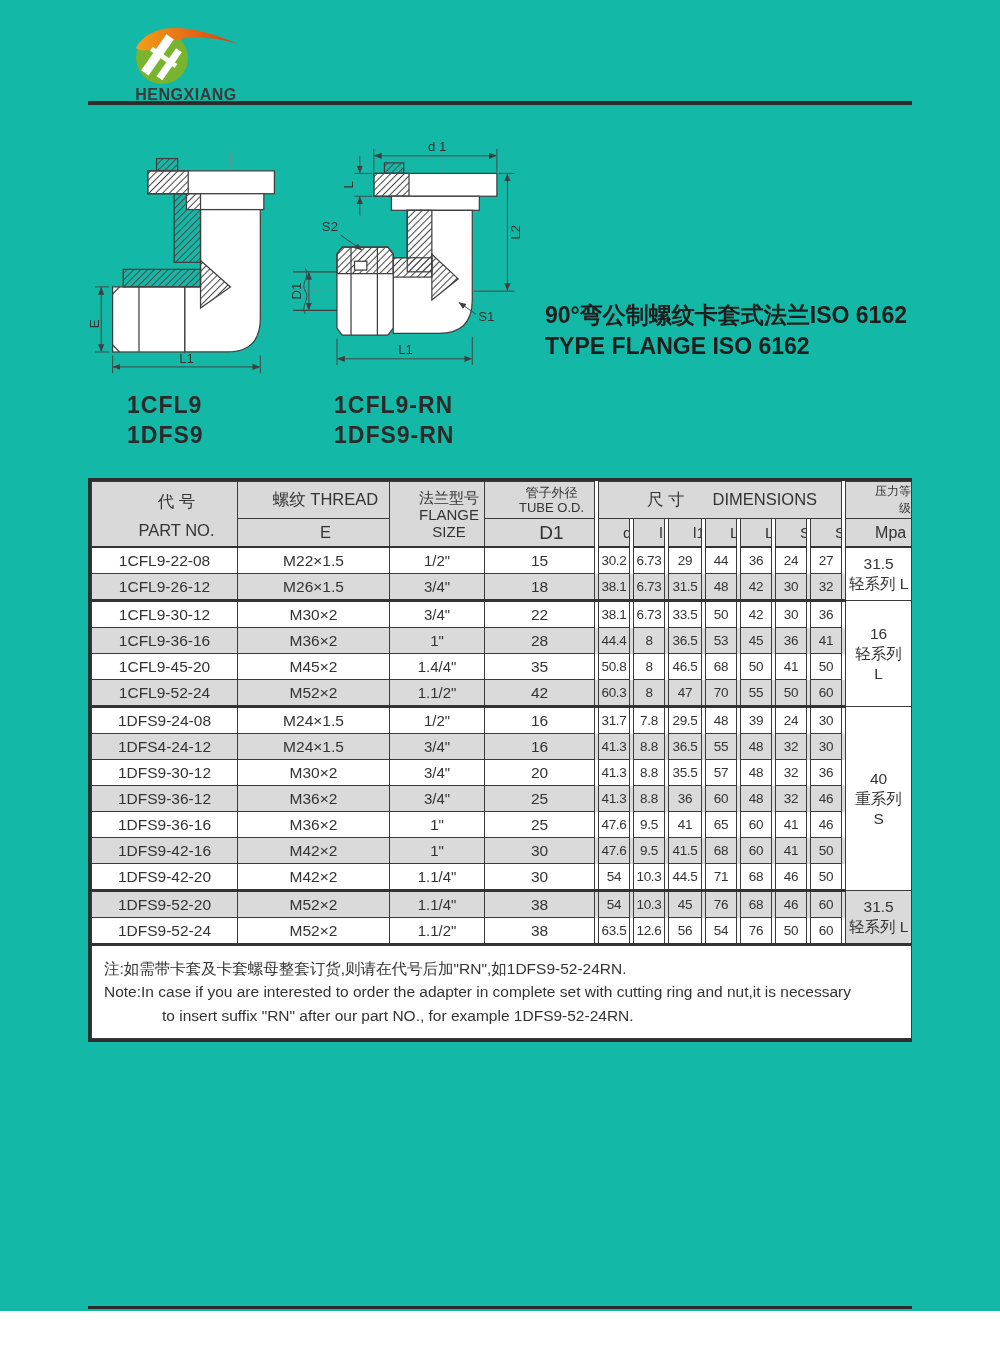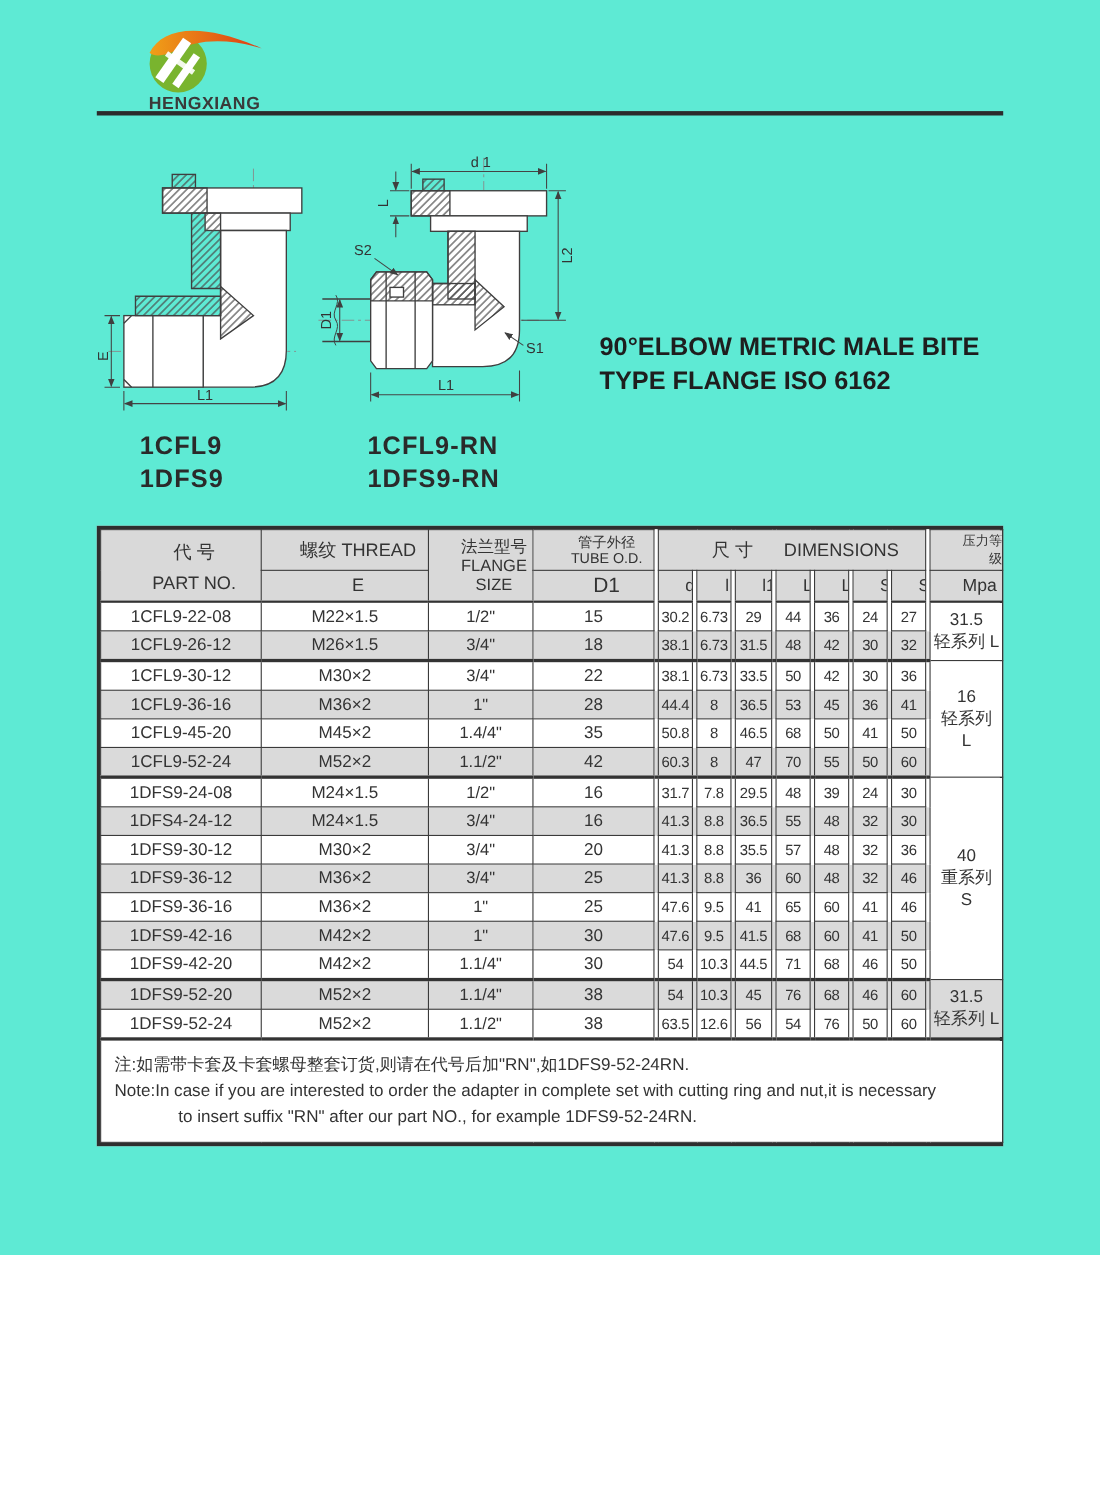--- a/index.html
+++ b/index.html
@@ -3,7 +3,7 @@
 <meta charset="utf-8">
 <style>
   html,body{margin:0;padding:0;background:#ffffff;}
-  .page{position:relative;width:1000px;height:1141px;background:#5eead4;overflow:hidden;
+  .page{position:relative;width:1000px;height:1311px;background:#14b8a6;overflow:hidden;
         font-family:"Liberation Sans","DejaVu Sans",sans-serif;color:#333;}
 
   

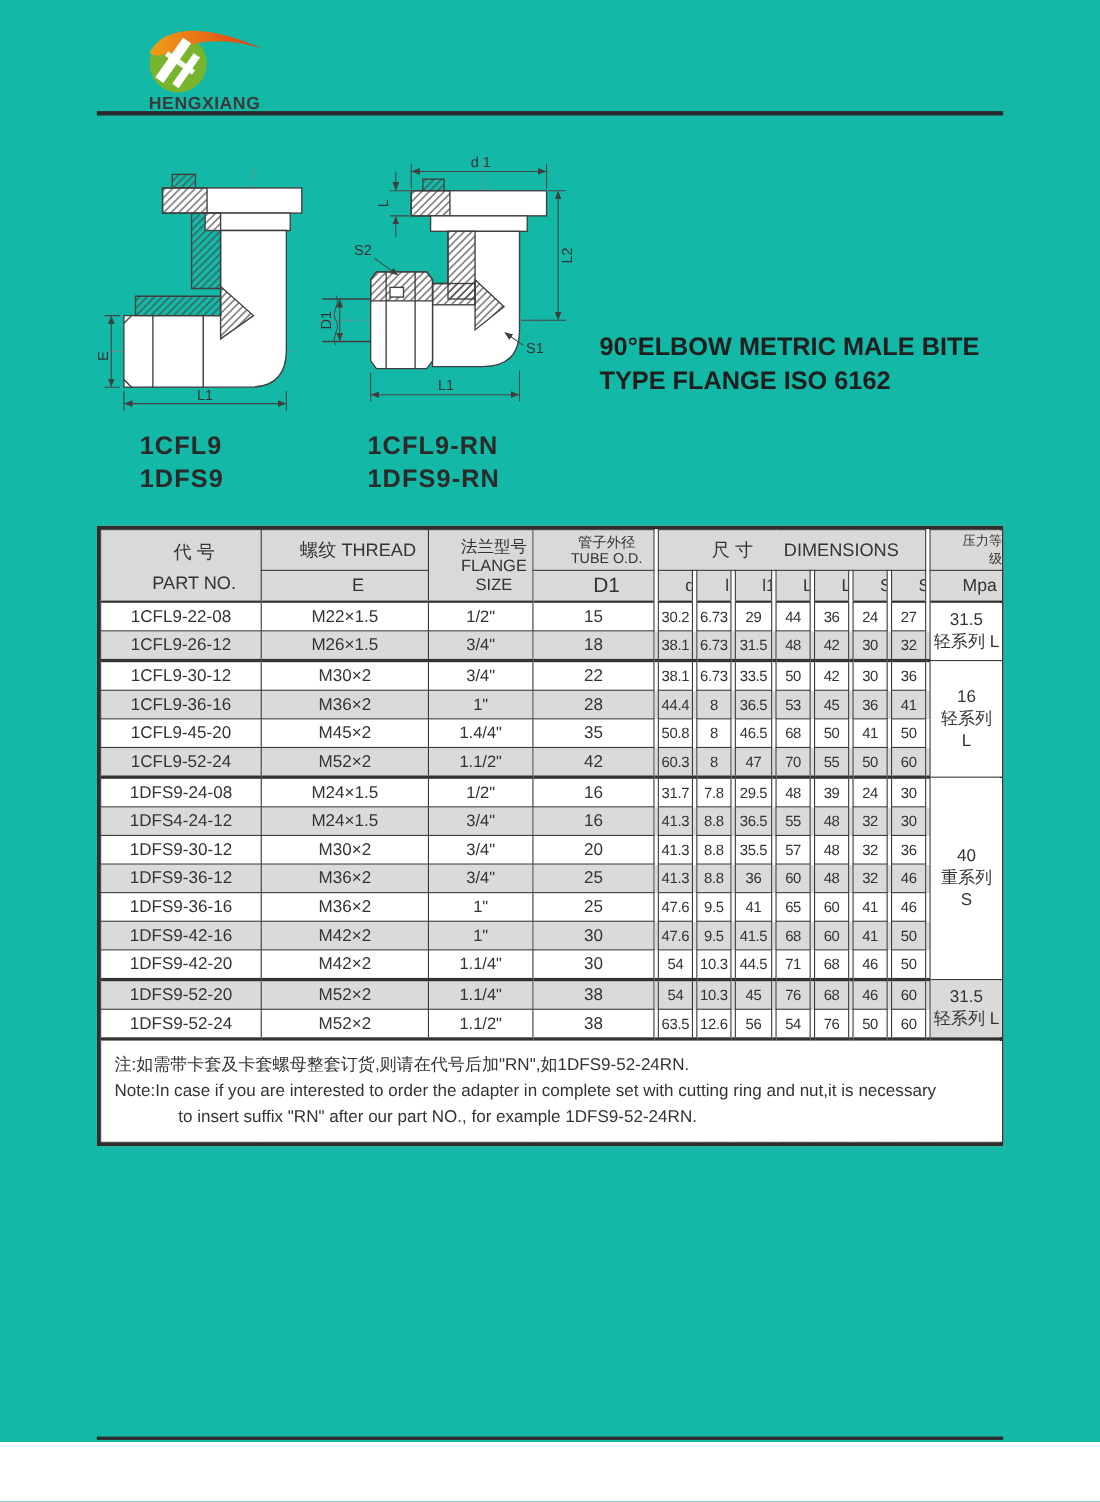--- a/index.html
+++ b/index.html
@@ -175,6 +175,7 @@
   </svg>
 
   <div class="ptitle">
+    <div>90°弯公制螺纹卡套式法兰ISO 6162</div>
     <div>90°ELBOW METRIC MALE BITE</div>
     <div>TYPE FLANGE ISO 6162</div>
   </div>

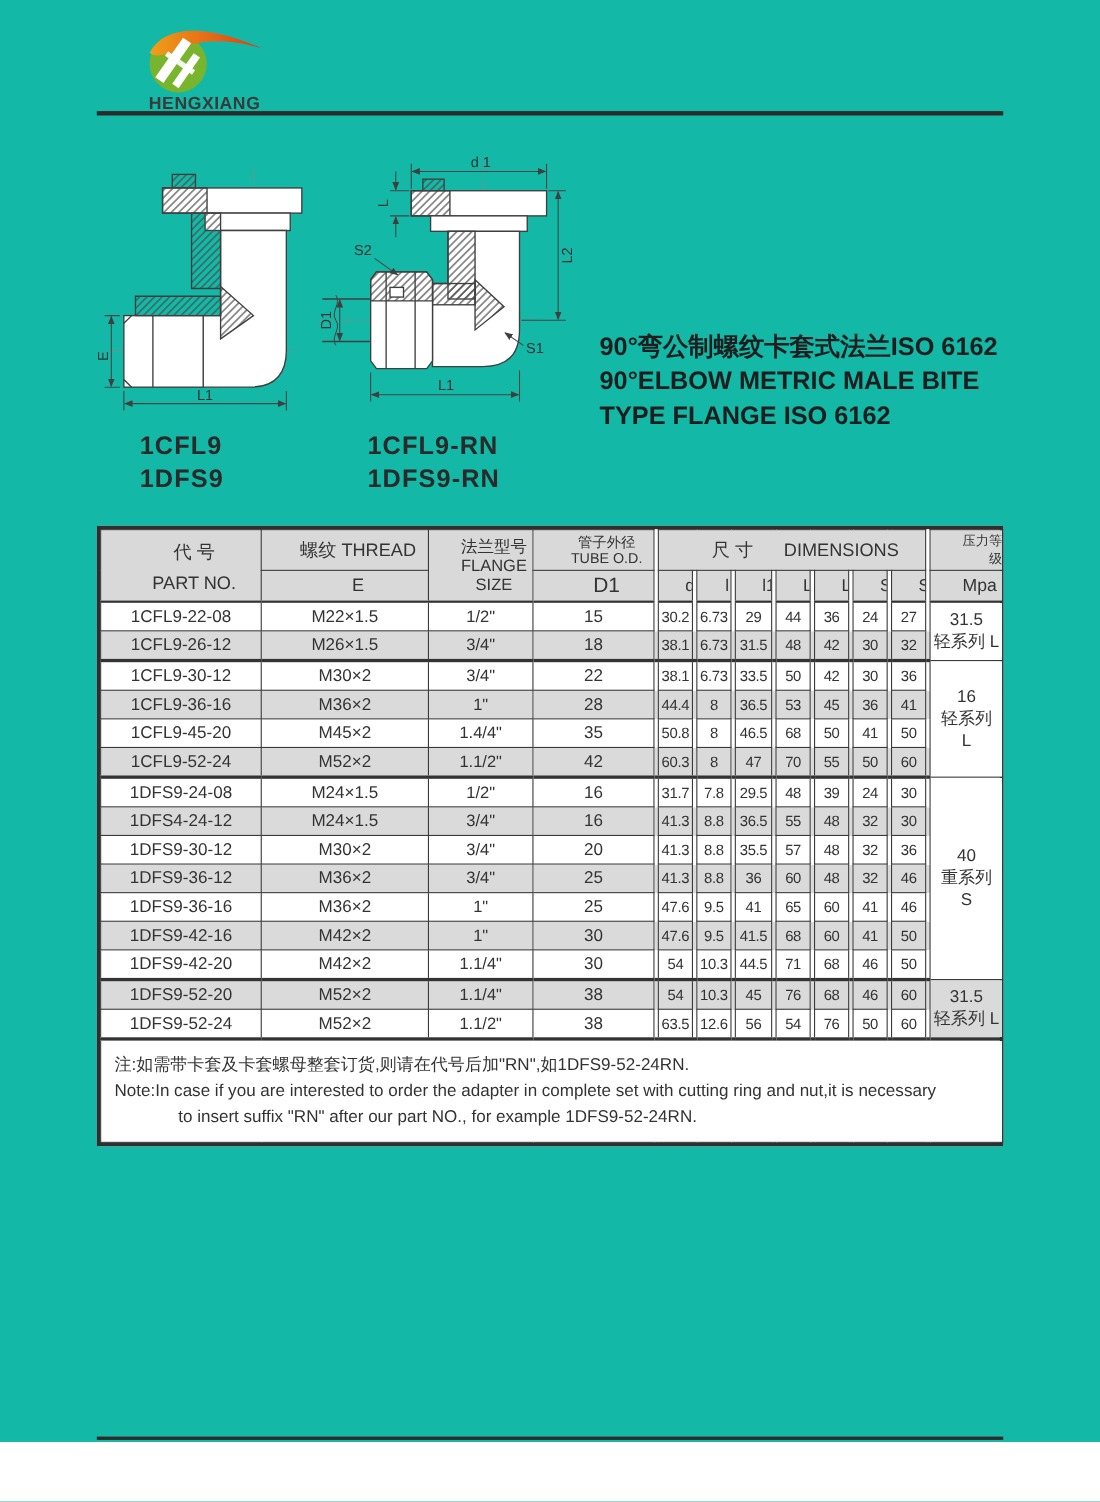--- a/index.html
+++ b/index.html
@@ -176,7 +176,6 @@
 
   <div class="ptitle">
     <div>90°弯公制螺纹卡套式法兰ISO 6162</div>
-    <div>90°ELBOW METRIC MALE BITE</div>
     <div>TYPE FLANGE ISO 6162</div>
   </div>
   <div class="models" style="left:127px;top:390px">

